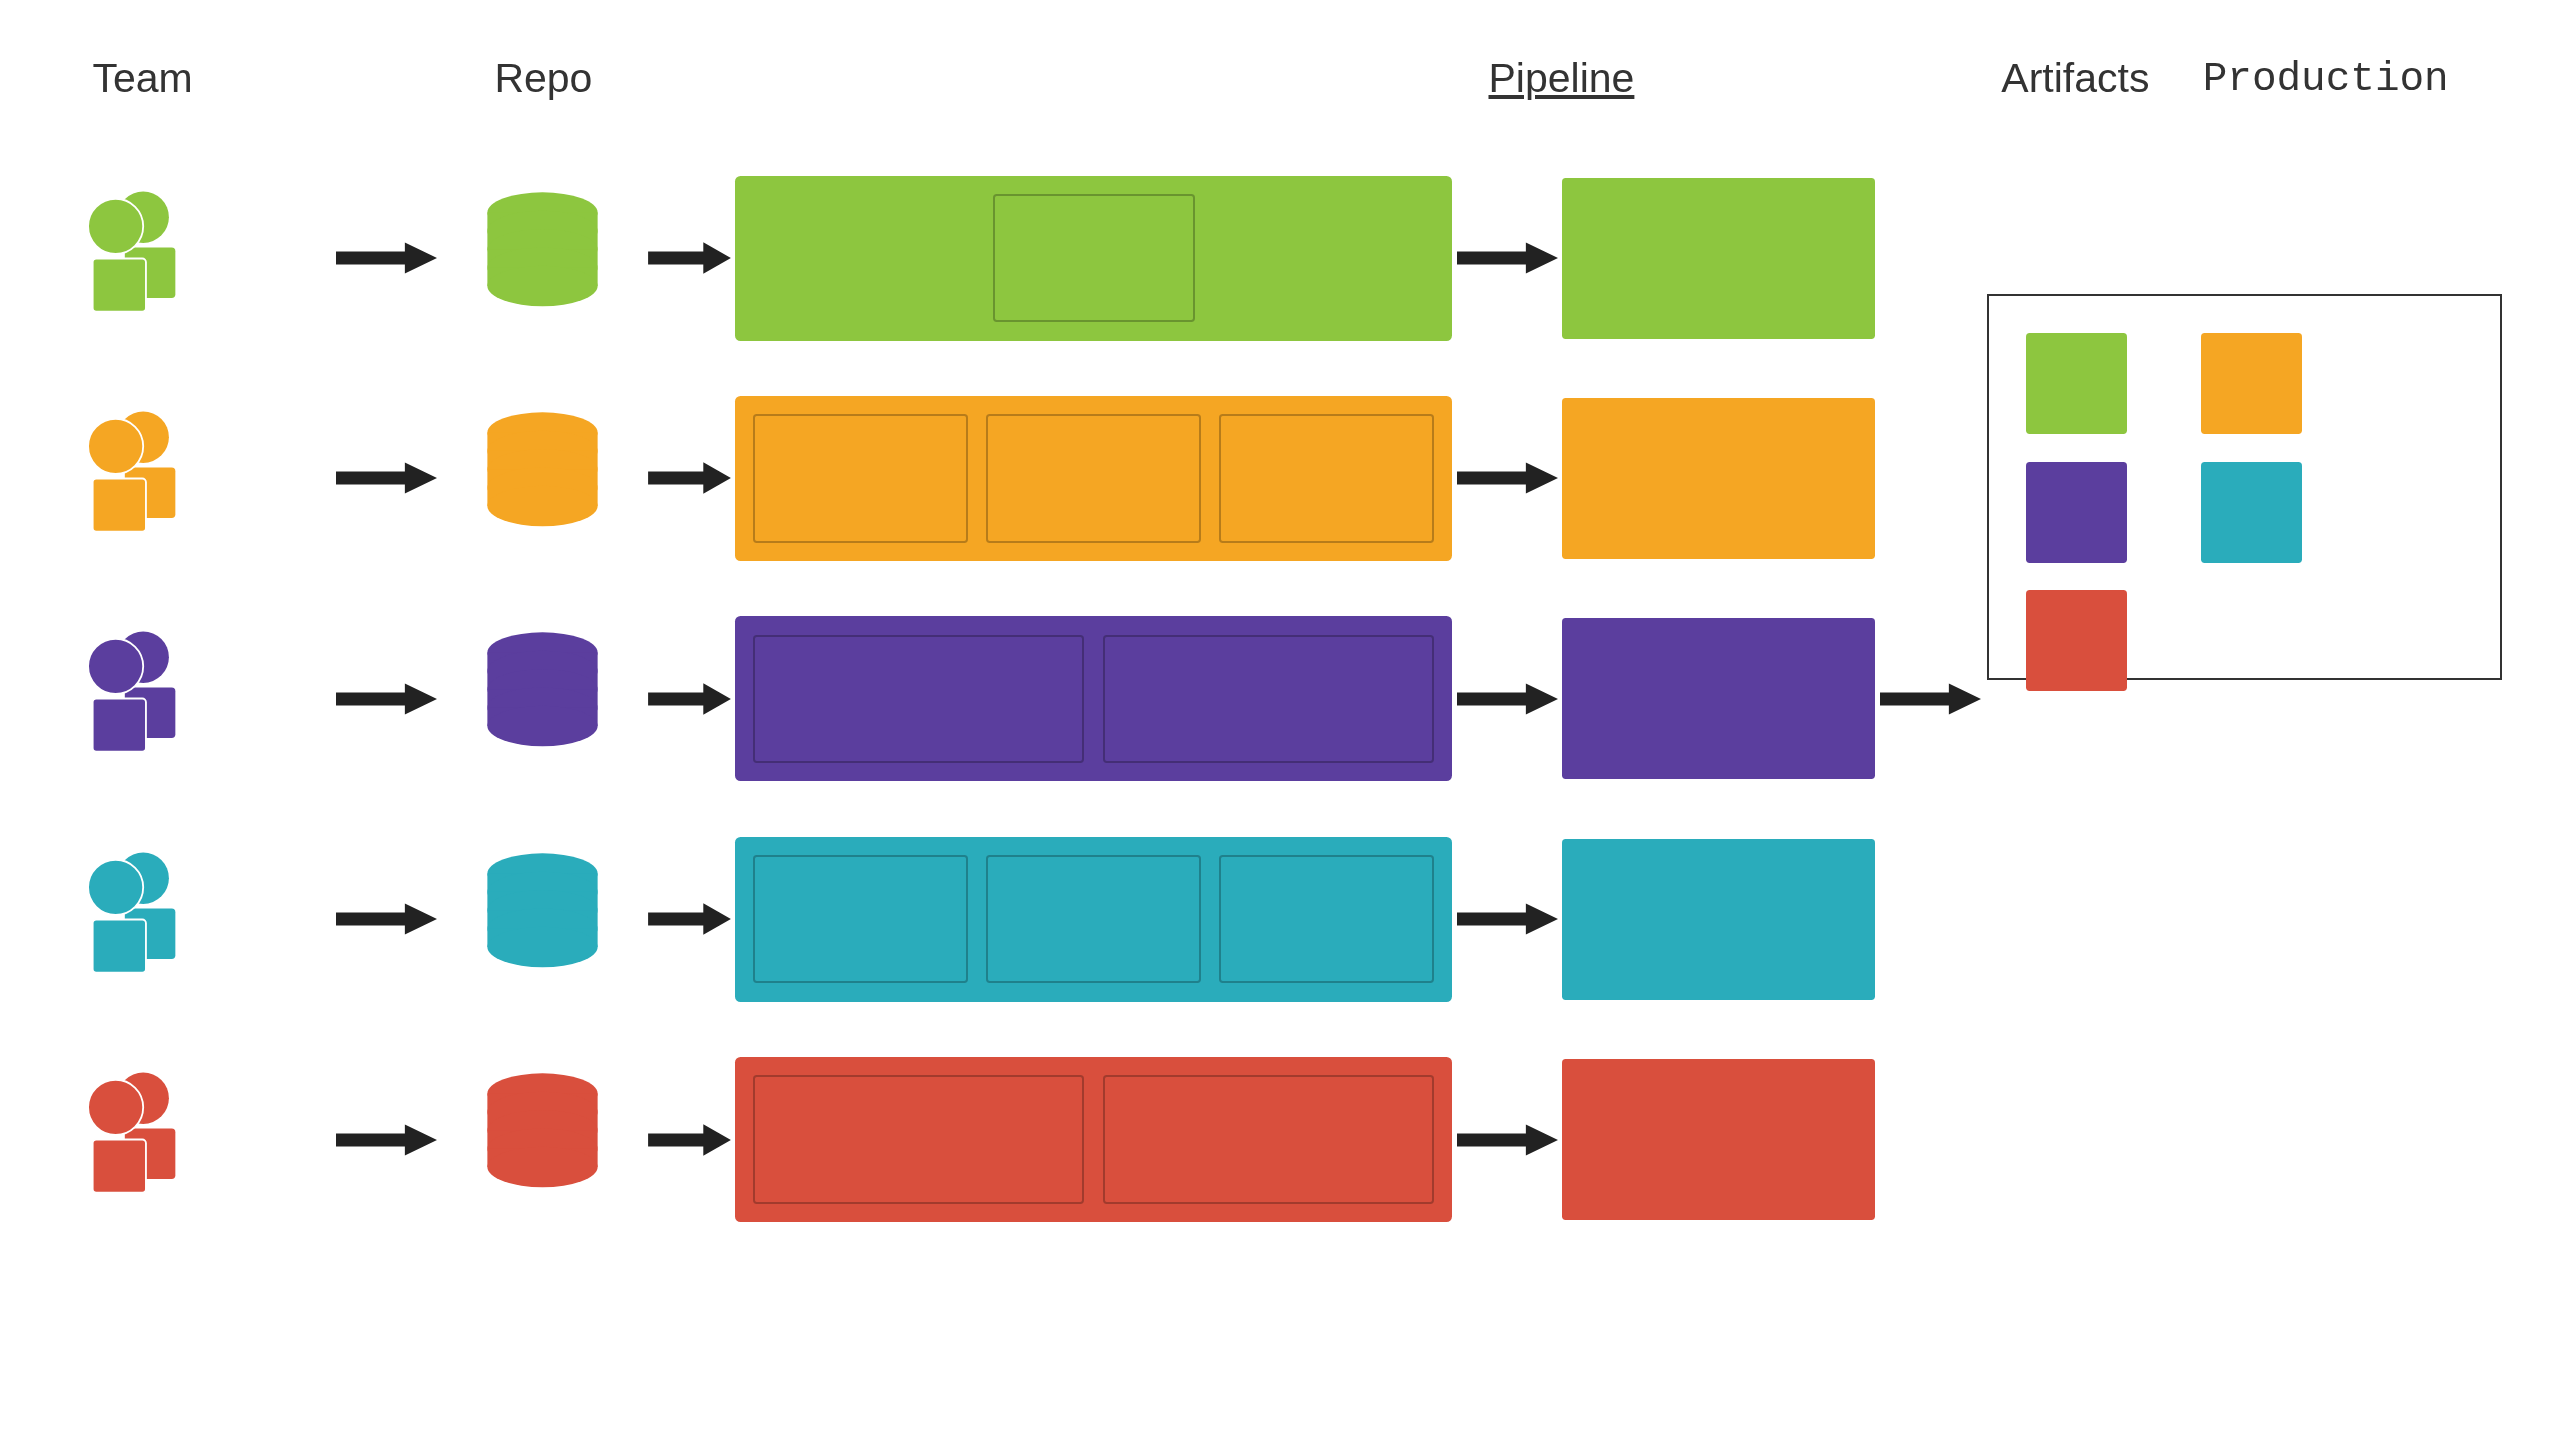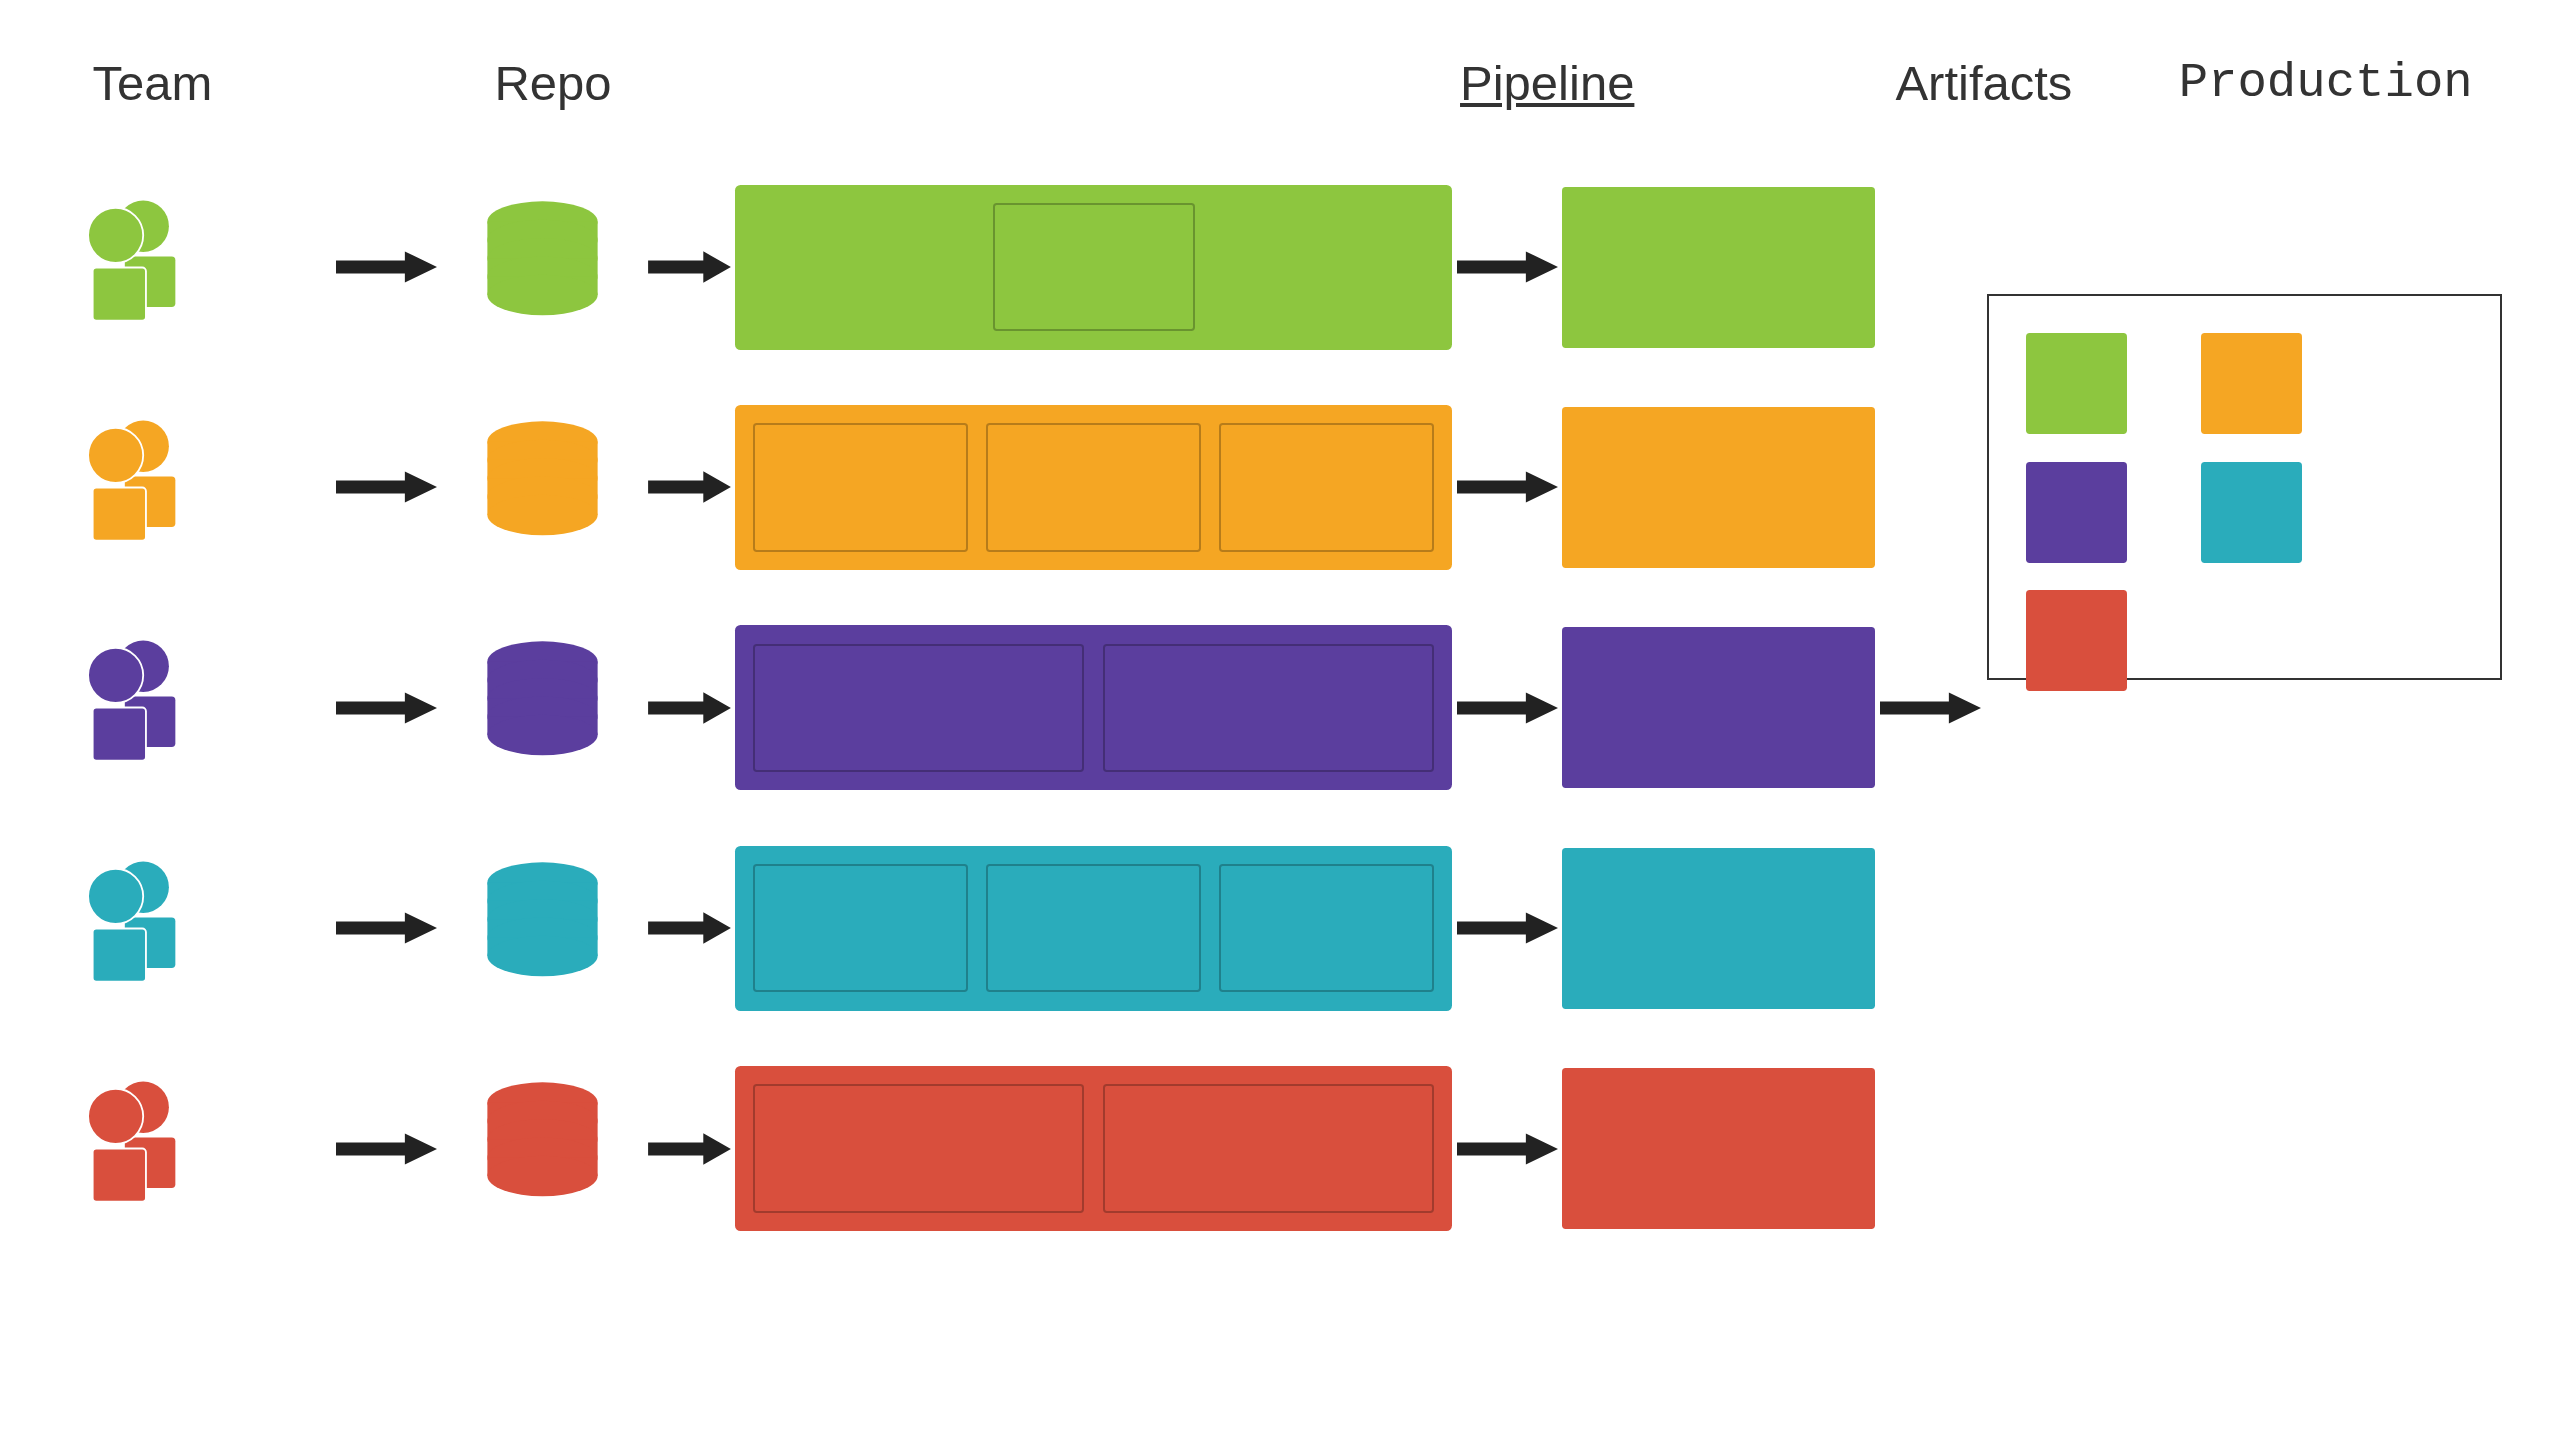--- a/index.html
+++ b/index.html
@@ -27,7 +27,7 @@
       padding-left: 18.4px;
     }
     .header-item {
-      font-size: 49px;
+      font-size: 41px;
       color: #333333;
       font-weight: 400;
     }

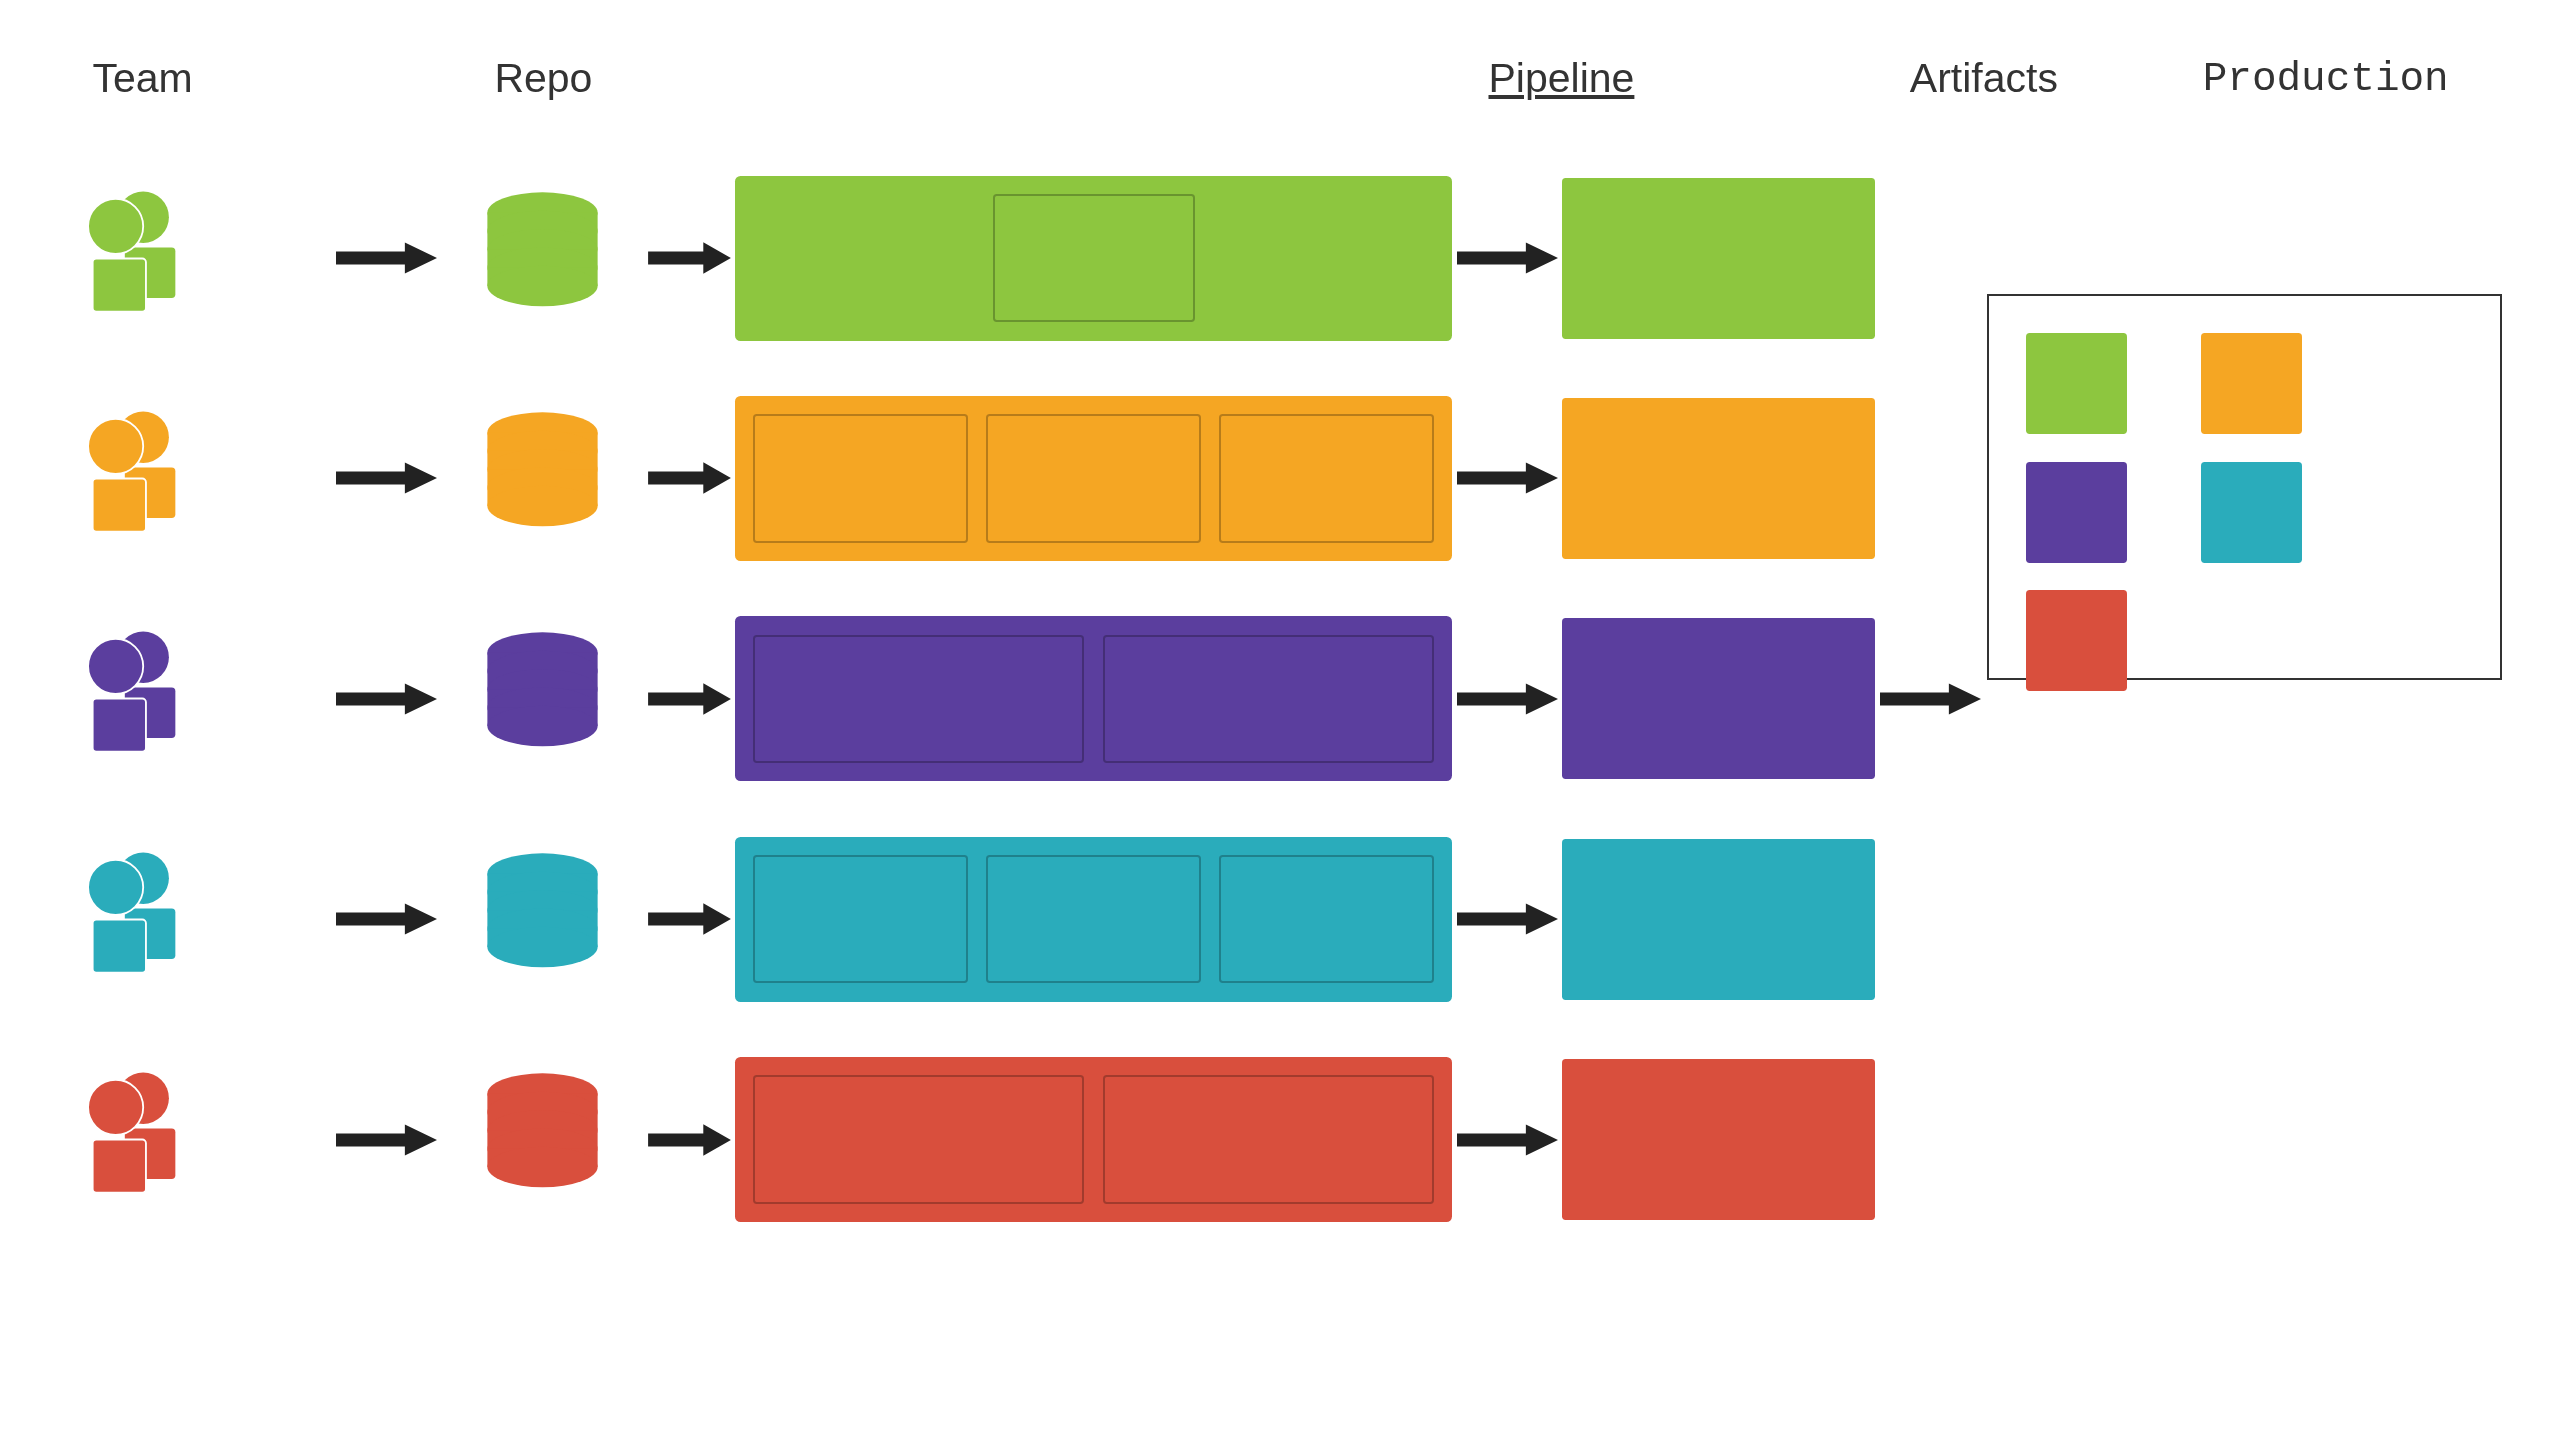--- a/index.html
+++ b/index.html
@@ -34,7 +34,7 @@
     .header-team { width: 294px; }
     .header-repo { width: 349px; }
     .header-pipeline { width: 717px; text-align: right; flex: 0 0 717px; margin-left: 74px; text-decoration: underline; }
-    .header-artifacts { width: 331px; text-align: center; flex: 0 0 331px; margin-left: 184px; }
+    .header-artifacts { width: 331px; text-align: right; flex: 0 0 331px; margin-left: 184px; }
     .header-production { flex: 1; text-align: center; font-family: Liberation Mono, monospace; }
 
     

